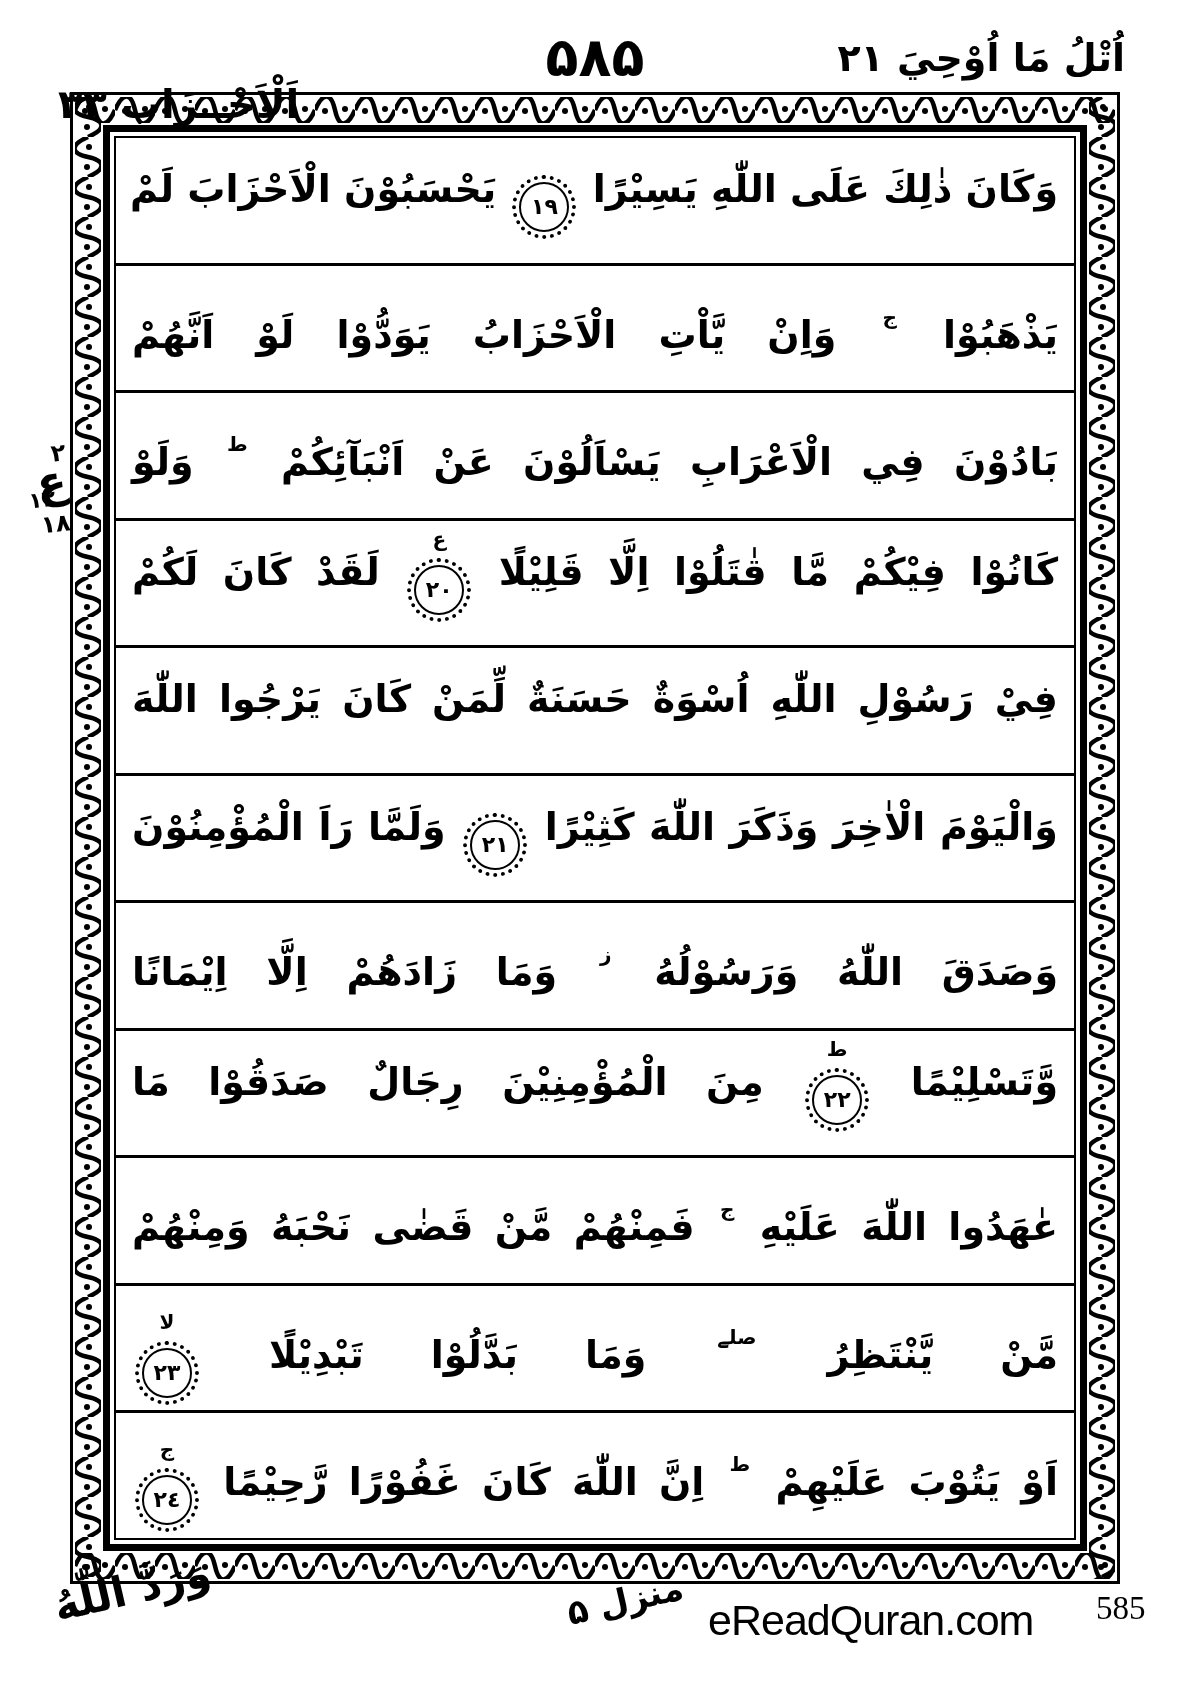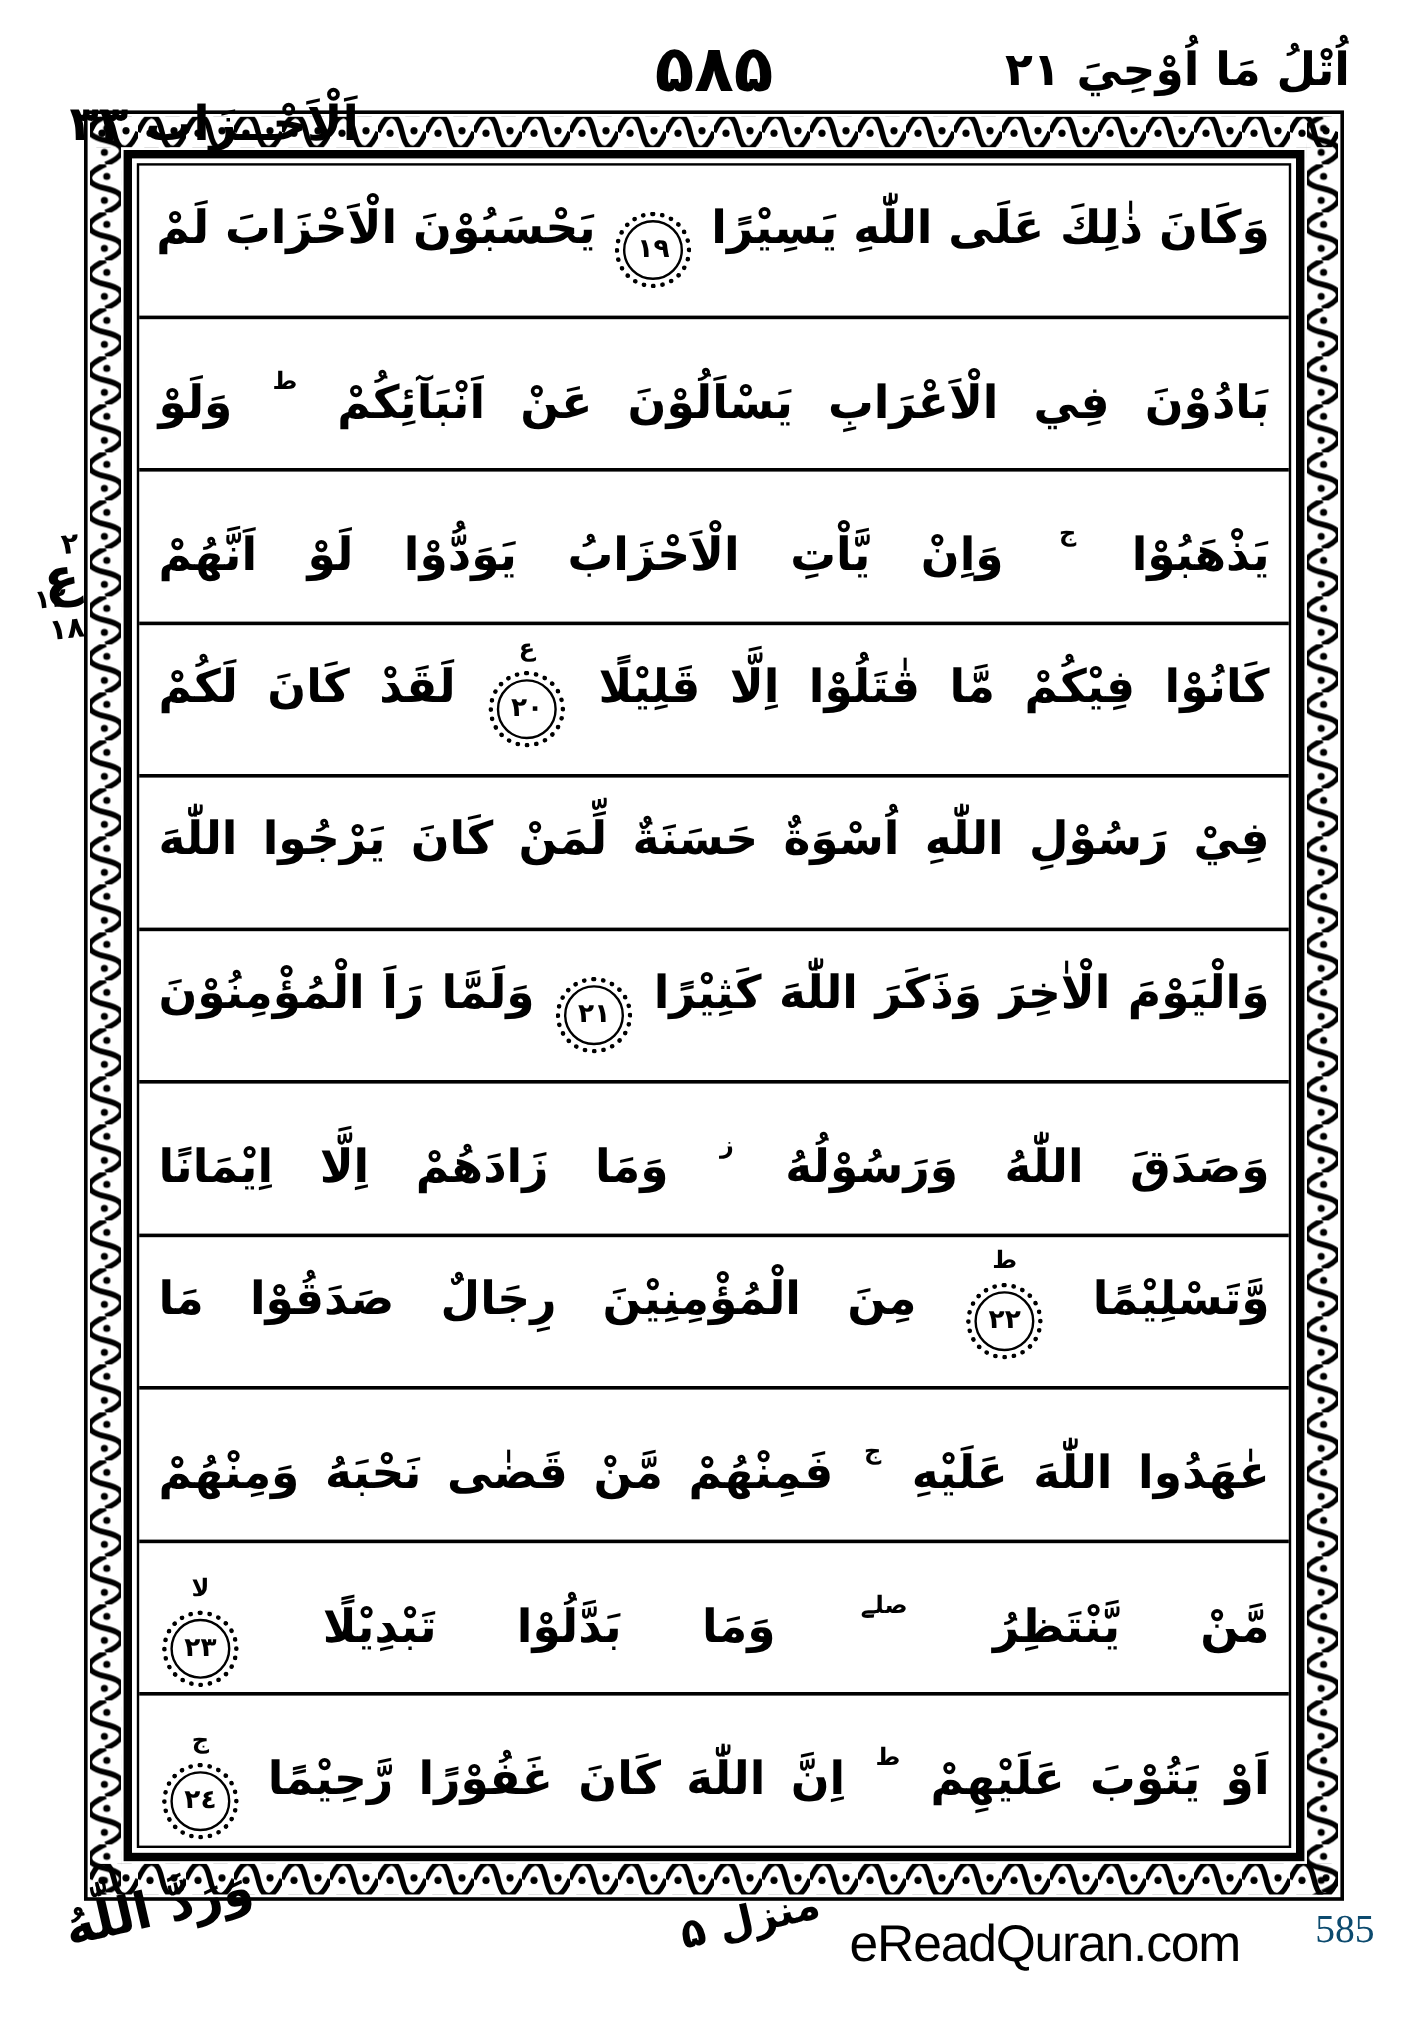--- a/index.html
+++ b/index.html
@@ -129,8 +129,8 @@
   <div class="inner">
     <div class="rows">
         <div class="qrow"><span class="qtext">وَكَانَ ذٰلِكَ عَلَى اللّٰهِ يَسِيْرًا</span> <span class="medallion">١٩</span> <span class="qtext">يَحْسَبُوْنَ الْاَحْزَابَ لَمْ</span></div>
+        <div class="qrow"><span class="qtext">يَذْهَبُوْا</span> <span class="waqf">ج</span> <span class="qtext">وَاِنْ يَّاْتِ الْاَحْزَابُ يَوَدُّوْا لَوْ اَنَّهُمْ</span></div>
         <div class="qrow"><span class="qtext">بَادُوْنَ فِي الْاَعْرَابِ يَسْاَلُوْنَ عَنْ اَنْبَآئِكُمْ</span> <span class="waqf">ط</span> <span class="qtext">وَلَوْ</span></div>
-        <div class="qrow"><span class="qtext">يَذْهَبُوْا</span> <span class="waqf">ج</span> <span class="qtext">وَاِنْ يَّاْتِ الْاَحْزَابُ يَوَدُّوْا لَوْ اَنَّهُمْ</span></div>
         <div class="qrow"><span class="qtext">كَانُوْا فِيْكُمْ مَّا قٰتَلُوْا اِلَّا قَلِيْلًا</span> <span class="medallion">٢٠<span class="medallion-mark">ع</span></span> <span class="qtext">لَقَدْ كَانَ لَكُمْ</span></div>
         <div class="qrow"><span class="qtext">فِيْ رَسُوْلِ اللّٰهِ اُسْوَةٌ حَسَنَةٌ لِّمَنْ كَانَ يَرْجُوا اللّٰهَ</span></div>
         <div class="qrow"><span class="qtext">وَالْيَوْمَ الْاٰخِرَ وَذَكَرَ اللّٰهَ كَثِيْرًا</span> <span class="medallion">٢١</span> <span class="qtext">وَلَمَّا رَاَ الْمُؤْمِنُوْنَ</span></div>

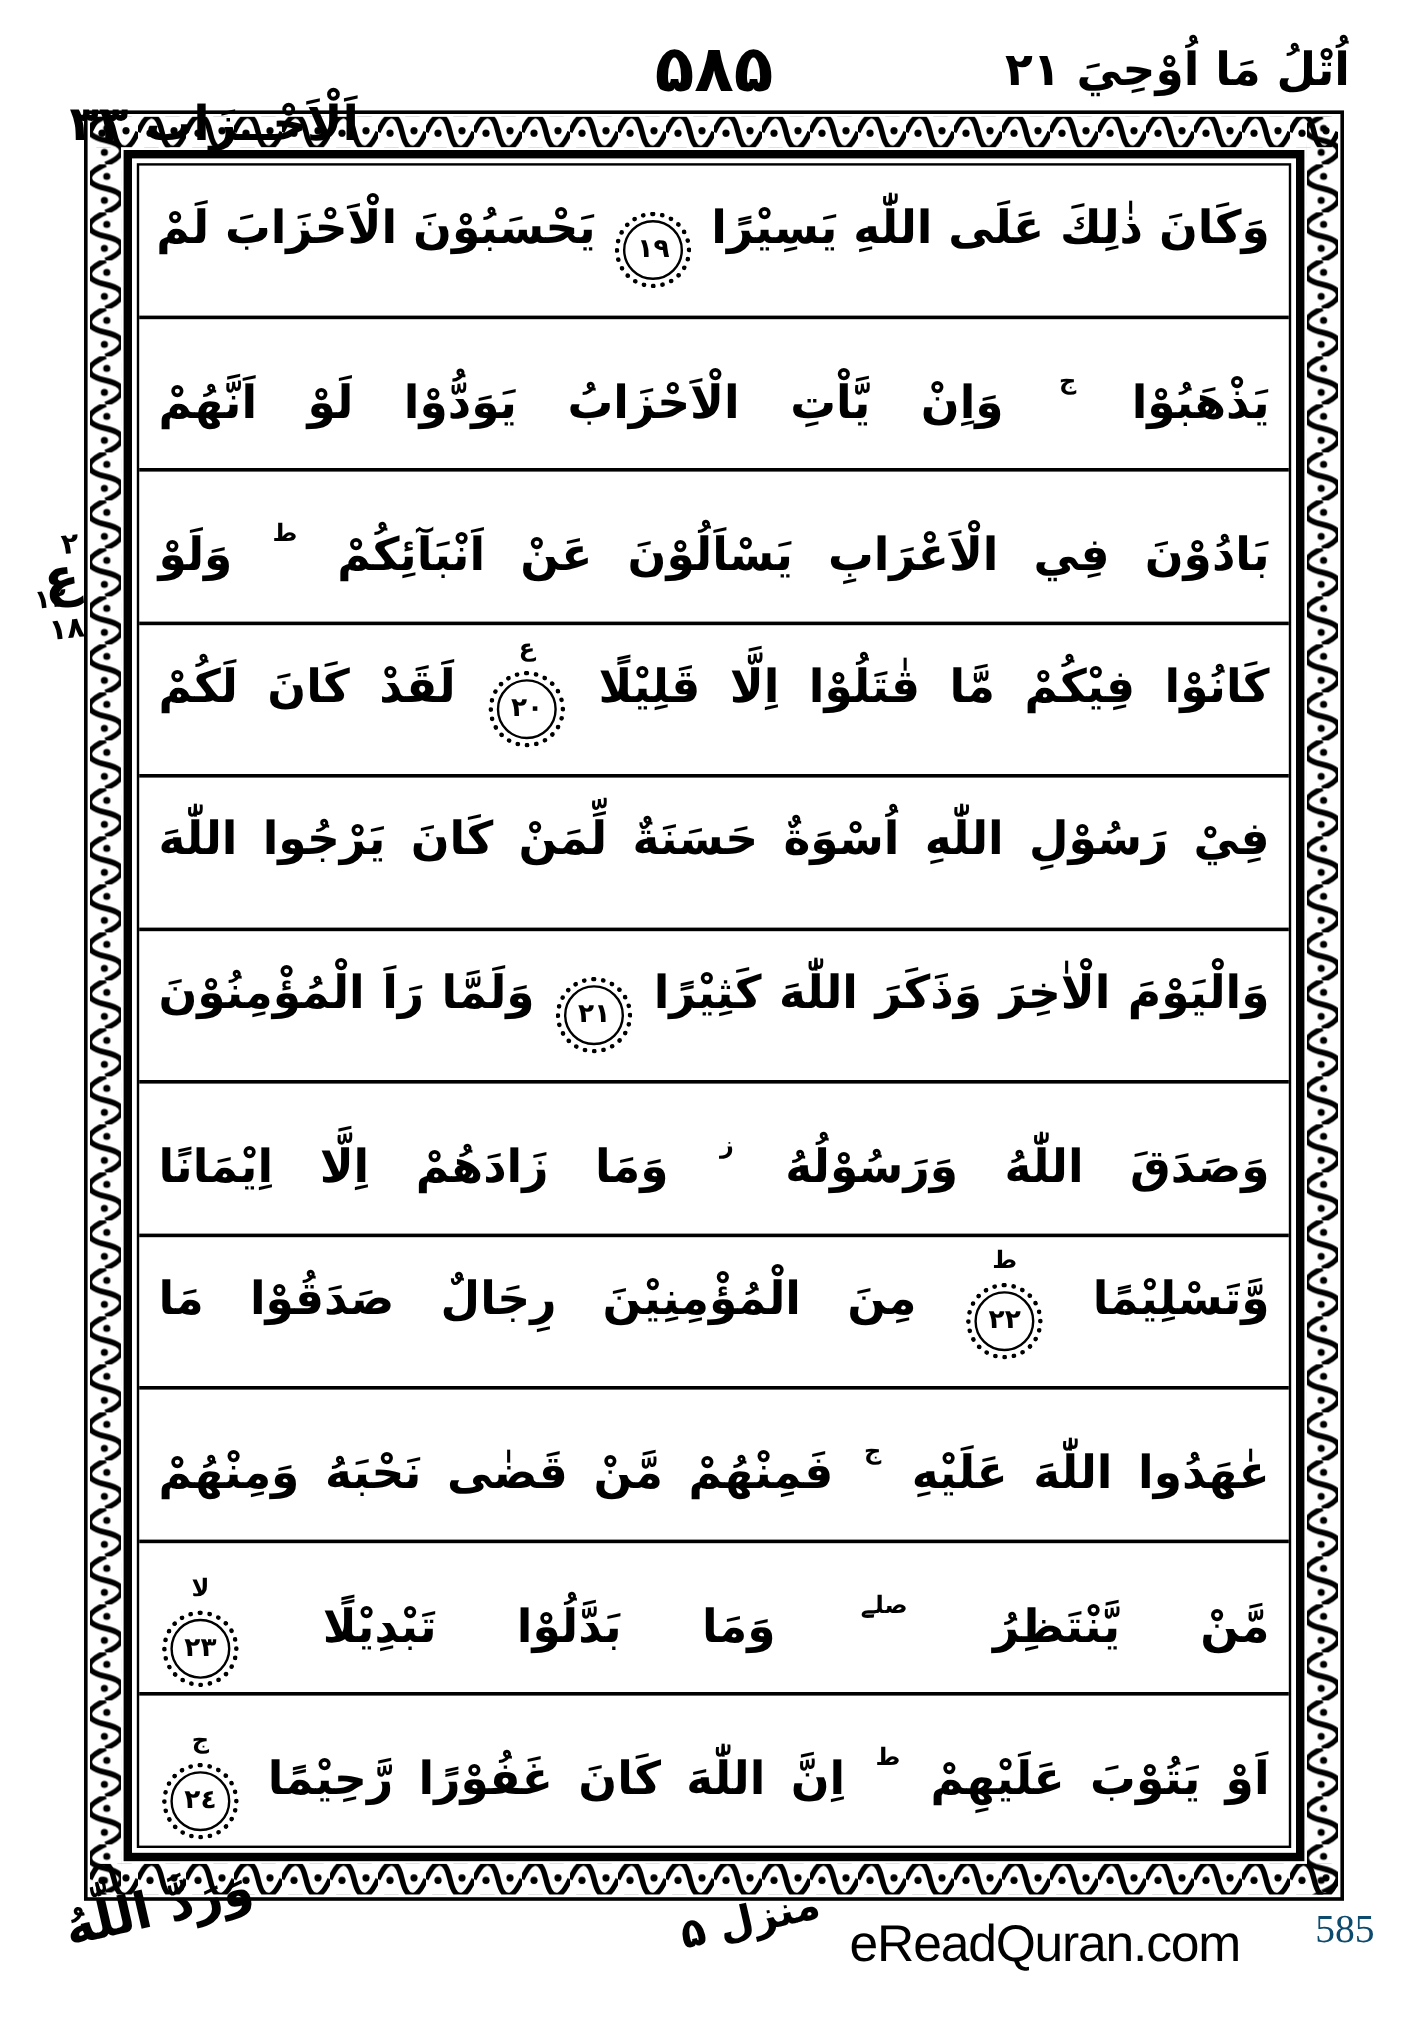--- a/index.html
+++ b/index.html
@@ -72,7 +72,7 @@
   }
   .pageno{
     position:absolute;left:1096px;top:1590px;font-size:33px;
-    font-family:"Liberation Serif",serif;color:#0c4a6e;
+    font-family:"Liberation Serif",serif;color:#000000;
   }
 </style>
 </head>

